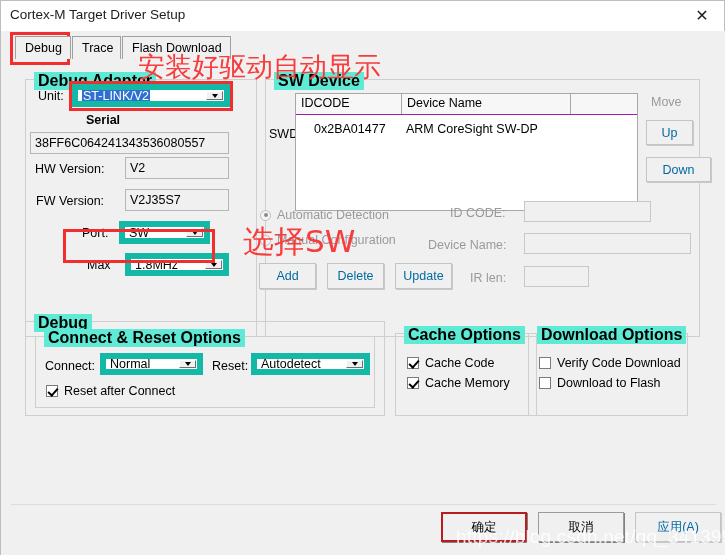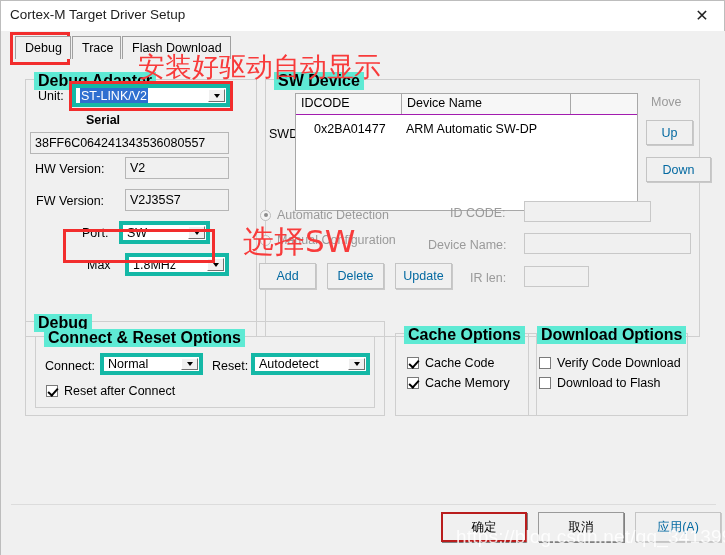--- a/index.html
+++ b/index.html
@@ -64,7 +64,7 @@
   .field.disabled{background:#f0f0f0;border-color:#c8c8c8;color:#9a9a9a;}
   .combo{
     position:absolute;box-sizing:border-box;background:#ffffff;
-    border:4px solid #14b8a6;
+    border:6px solid #14b8a6;
   }
   .combo .val{
     position:absolute;left:4px;top:0;bottom:0;display:flex;align-items:center;

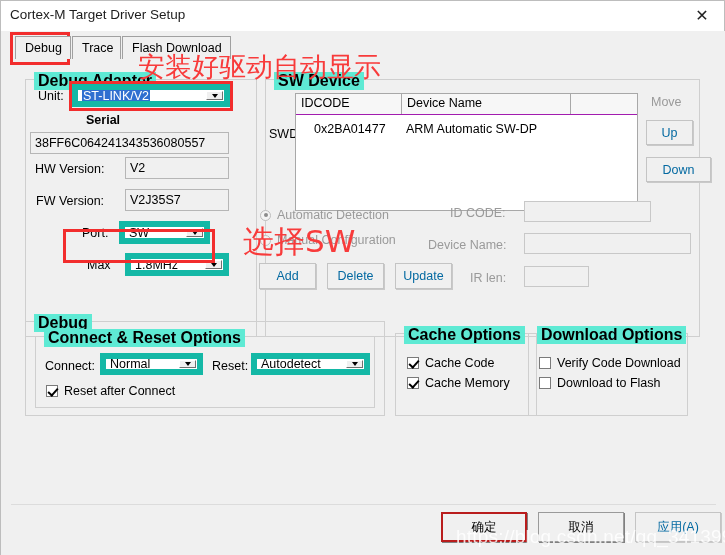--- a/index.html
+++ b/index.html
@@ -220,7 +220,7 @@
       </div>
       <div>
         <div class="cell" style="left:18px;top:26px;width:92px;">0x2BA01477</div>
-        <div class="cell" style="left:110px;top:26px;width:180px;">ARM Automatic SW-DP</div>
+        <div class="cell" style="left:110px;top:26px;width:180px;">ARM CoreSight SW-DP</div>
       </div>
     </div>
 

